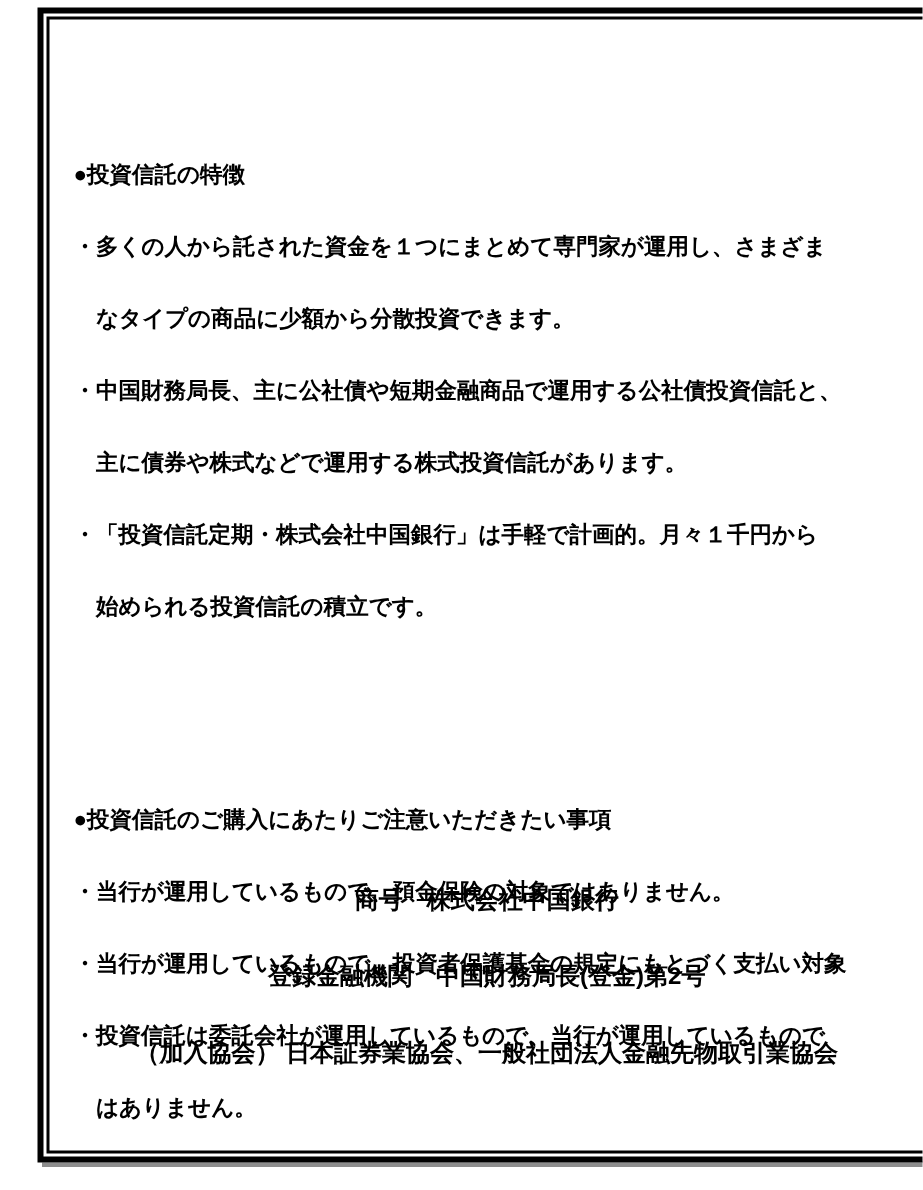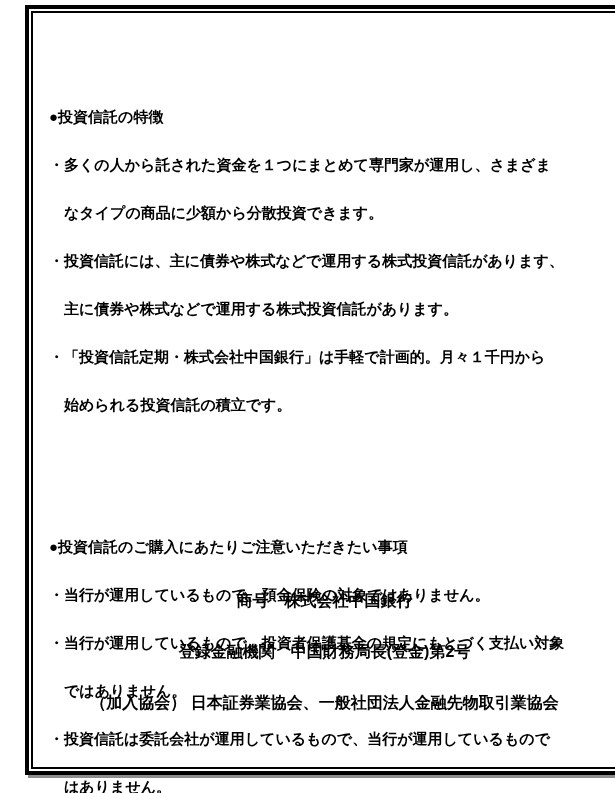--- a/index.html
+++ b/index.html
@@ -74,7 +74,7 @@
           <span class="heading">●投資信託の特徴</span>
           <span class="line">・多くの人から託された資金を１つにまとめて専門家が運用し、さまざま</span>
           <span class="line">　なタイプの商品に少額から分散投資できます。</span>
-          <span class="line">・投資信託には、主に債券や株式などで運用する株式投資信託があります、</span>
+          <span class="line">・中国財務局長、主に公社債や短期金融商品で運用する公社債投資信託と、</span>
           <span class="line">　主に債券や株式などで運用する株式投資信託があります。</span>
           <span class="line">・「投資信託定期・株式会社中国銀行」は手軽で計画的。月々１千円から</span>
           <span class="line">　始められる投資信託の積立です。</span>

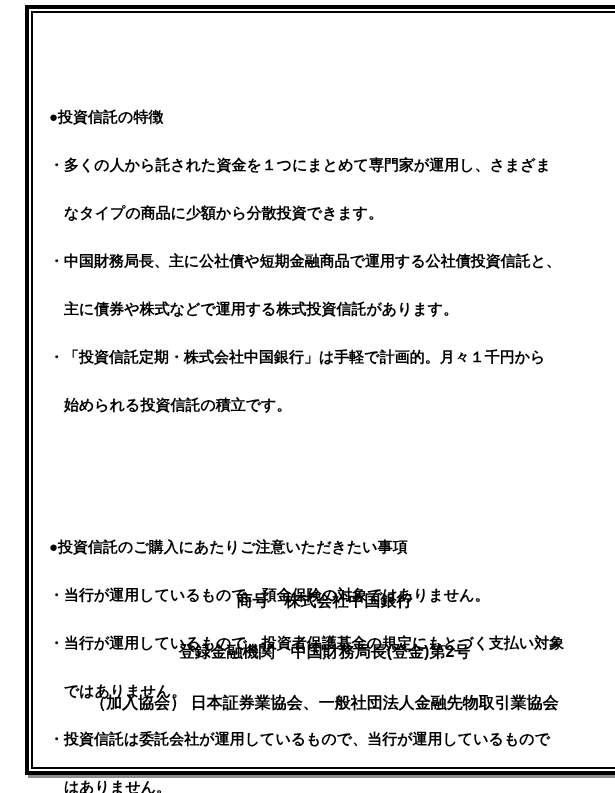--- a/index.html
+++ b/index.html
@@ -84,7 +84,6 @@
           <span class="heading">●投資信託のご購入にあたりご注意いただきたい事項</span>
           <span class="line">・当行が運用しているもので、預金保険の対象ではありません。</span>
           <span class="line">・当行が運用しているもので、投資者保護基金の規定にもとづく支払い対象</span>
-          <span class="line">　ではありません。</span>
           <span class="line">・投資信託は委託会社が運用しているもので、当行が運用しているもので</span>
           <span class="line">　はありません。</span>
           

